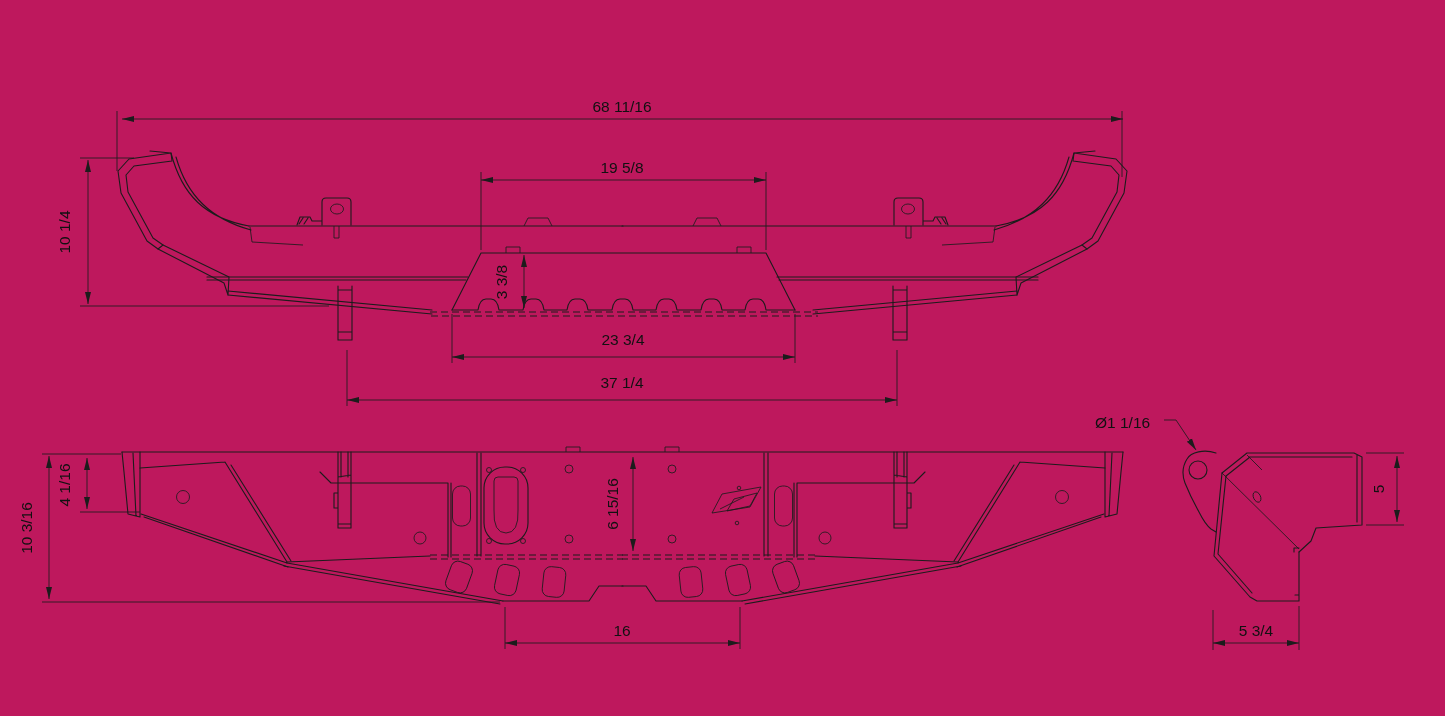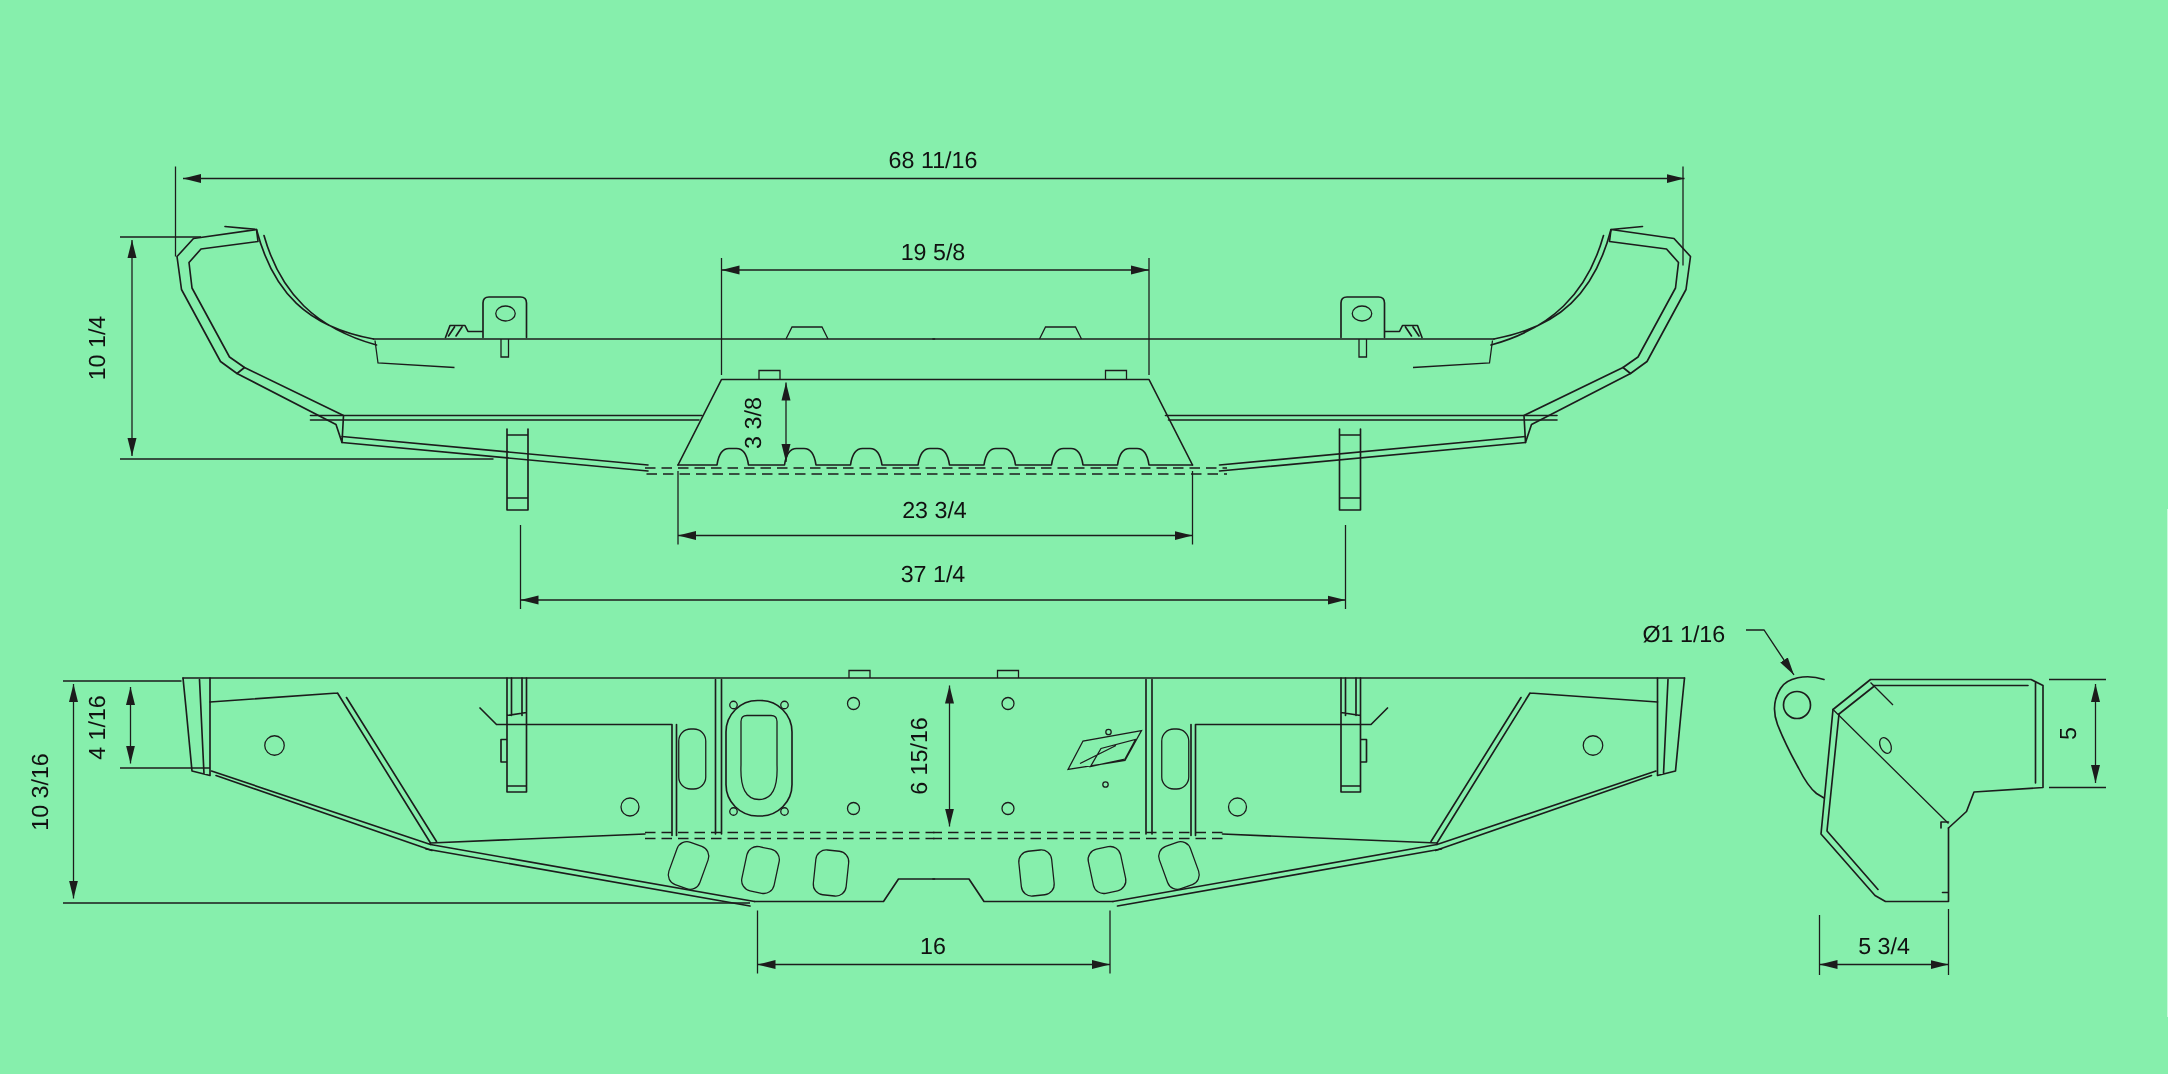--- a/index.html
+++ b/index.html
@@ -3,7 +3,7 @@
 <meta charset="utf-8">
 <style>
   html,body{margin:0;padding:0;background:#ffffff;}
-  .canvas{position:relative;width:1445px;height:716px;background:#86efac;overflow:hidden;}
+  .canvas{position:relative;width:1445px;height:716px;background:#be185d;overflow:hidden;}
   svg{display:block;}
   .ln{fill:none;stroke:#1c1c1c;stroke-width:1.1;stroke-linejoin:round;stroke-linecap:round;}
   .thin{fill:none;stroke:#1c1c1c;stroke-width:0.85;}

